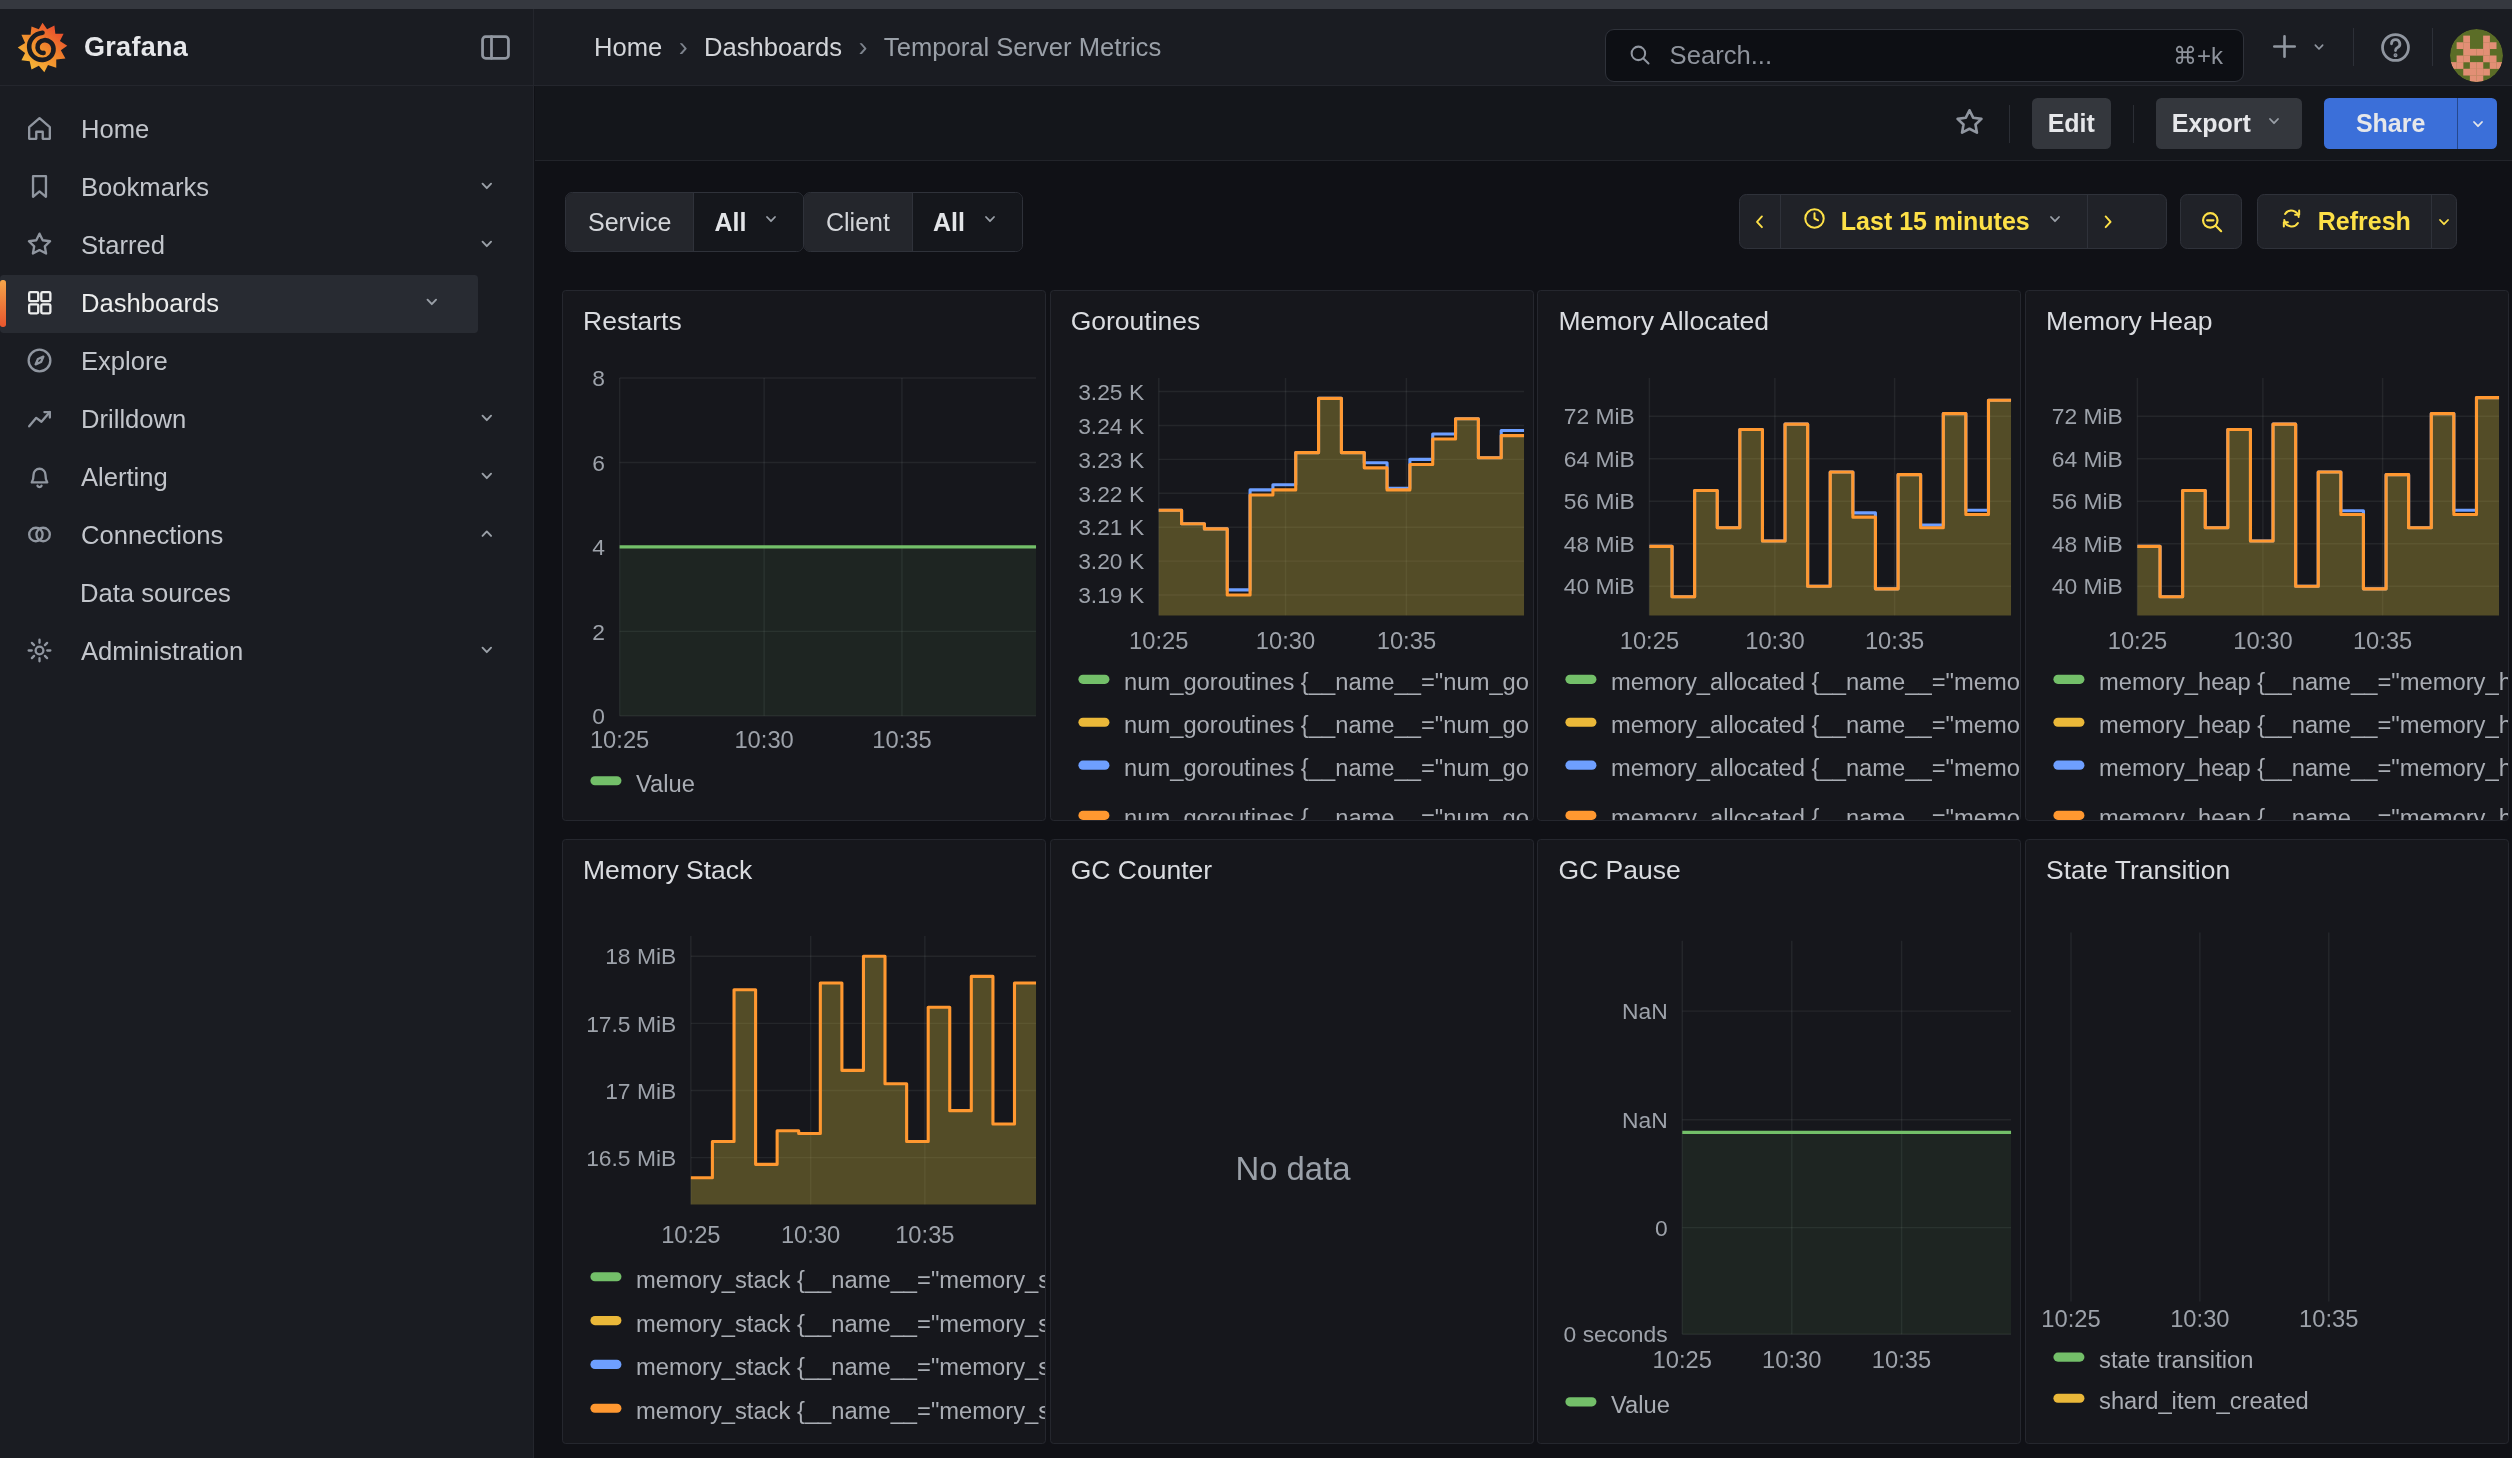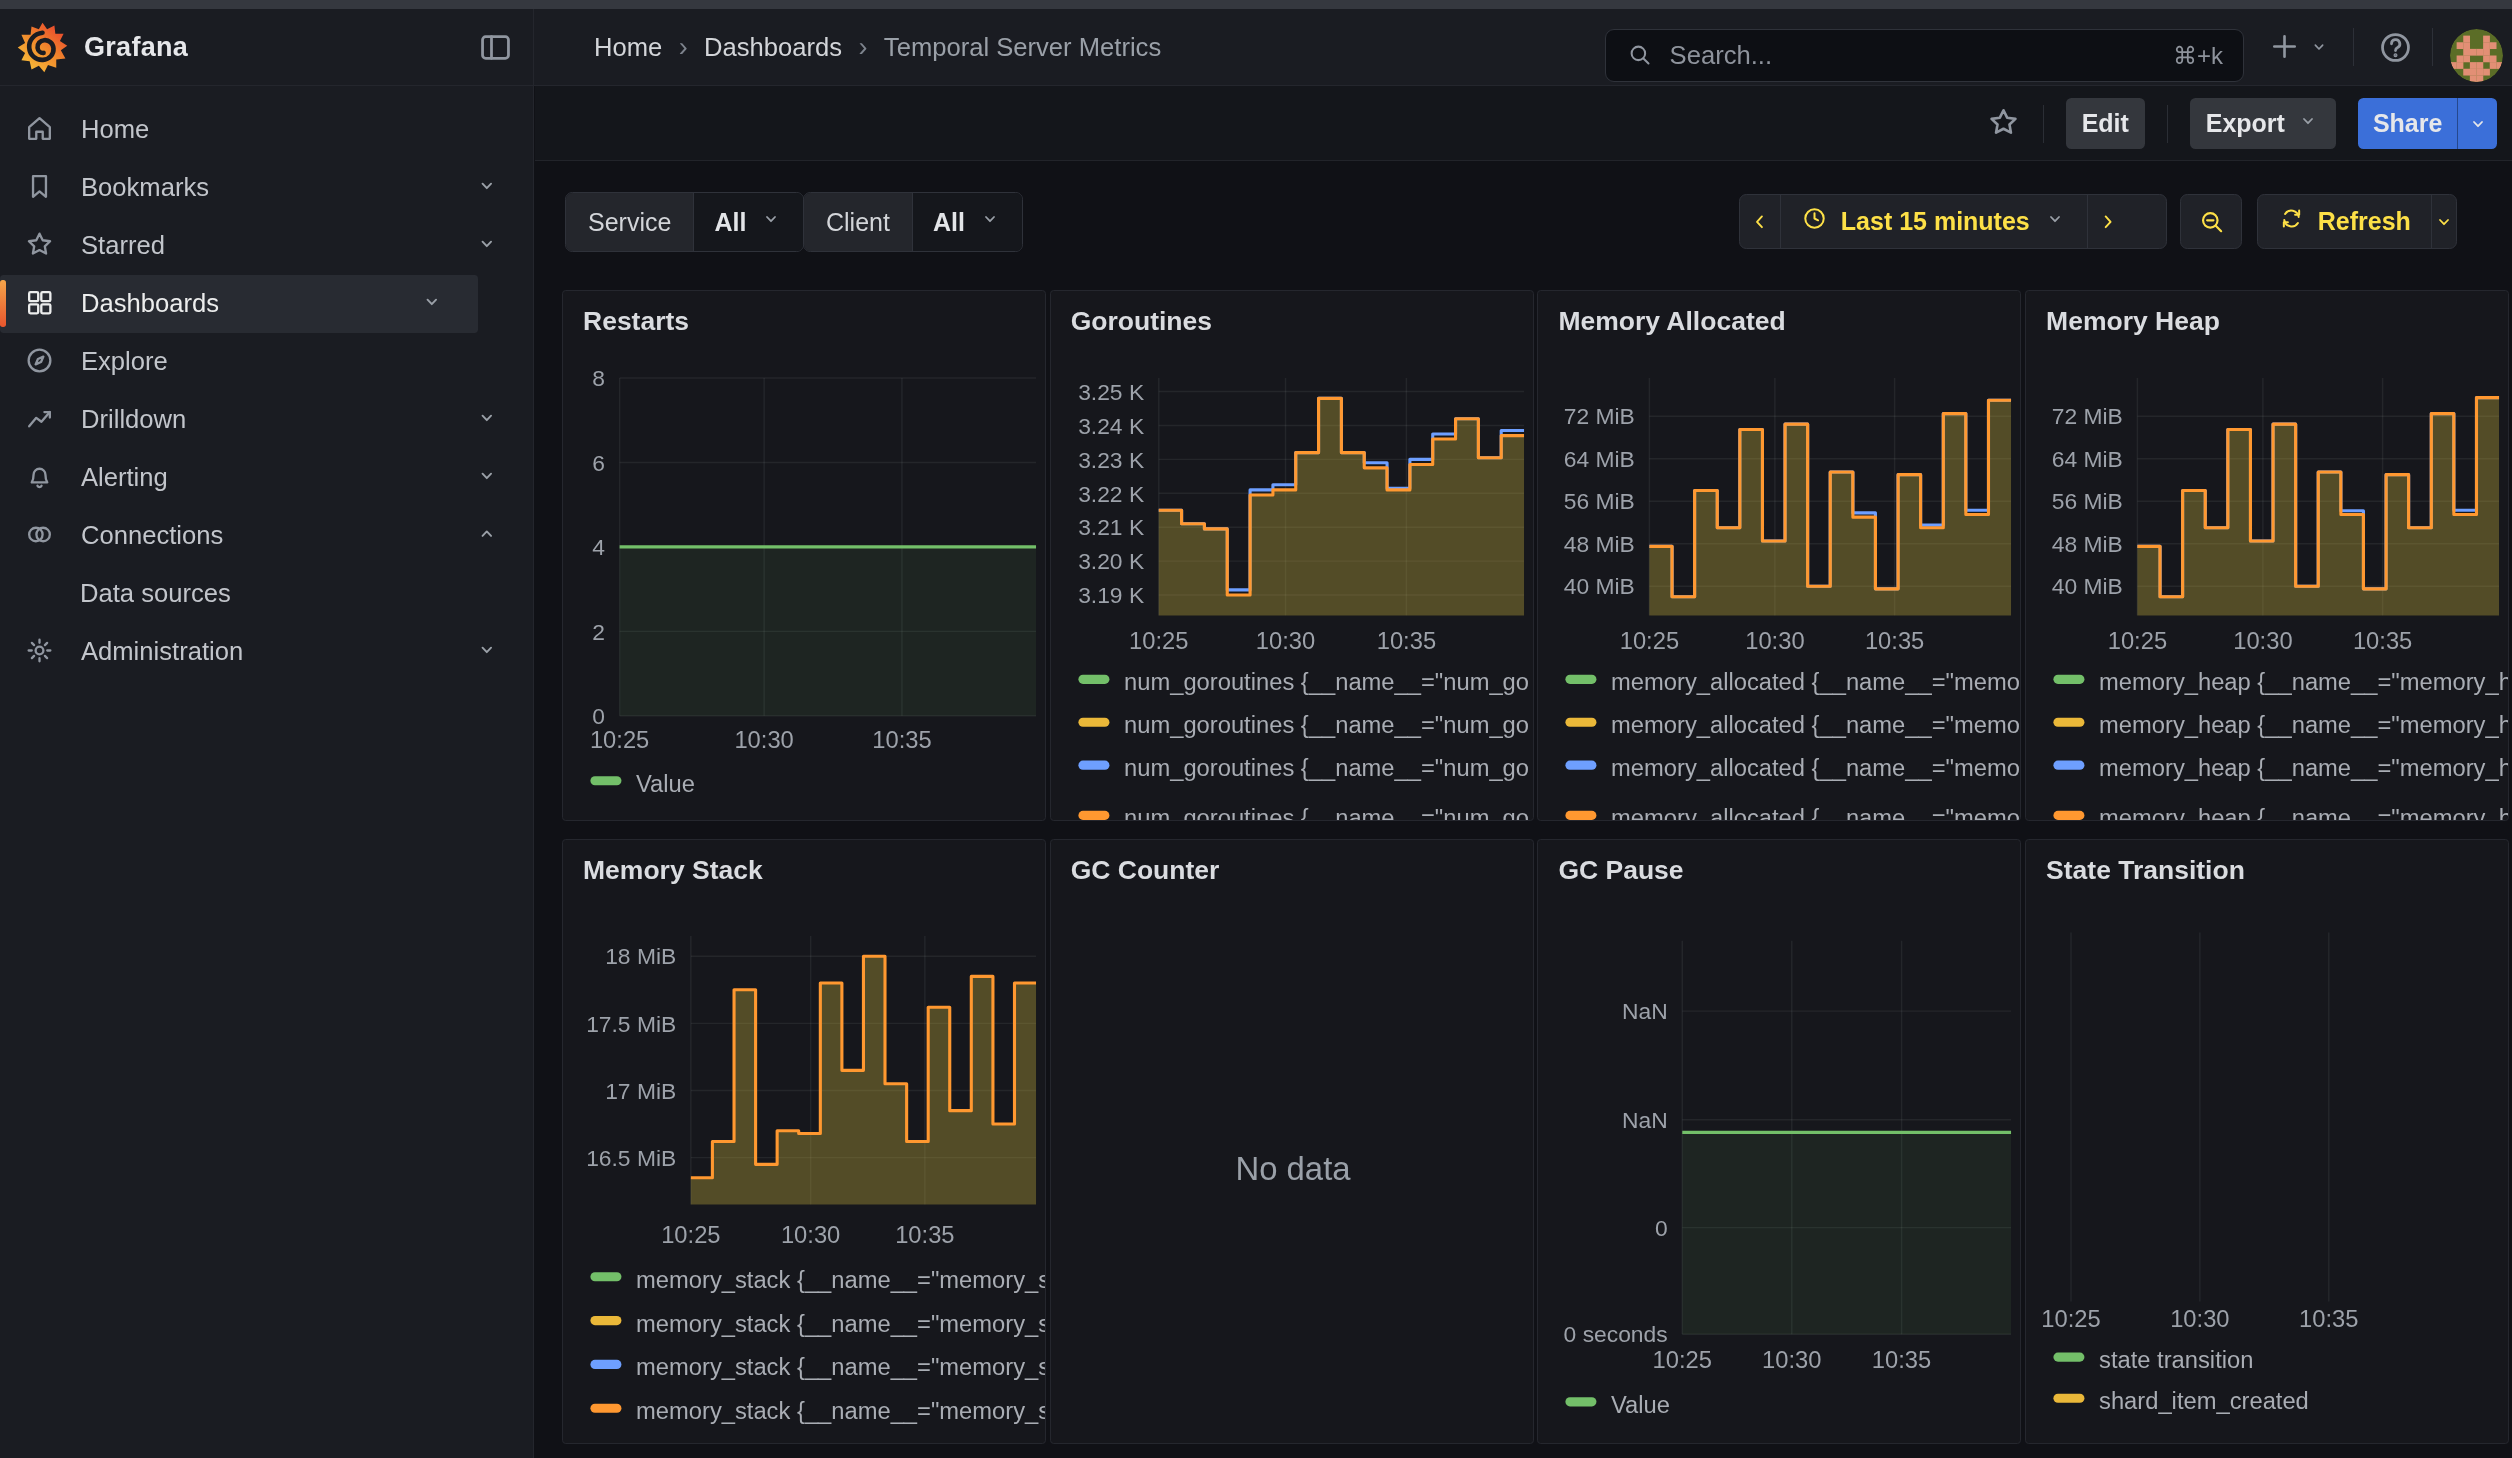--- a/index.html
+++ b/index.html
@@ -33,7 +33,7 @@
   .tb-divider{width:0.9px;height:38px;background:#2b2e35;}
   .btn{display:flex;align-items:center;justify-content:center;gap:11px;height:51px;border-radius:5.5px;font-size:25px;font-weight:600;color:#e6e7ea;cursor:pointer;box-sizing:border-box;}
   .btn.dark{background:#34373d;padding:0 16px;}
-  .btn.blue{background:#3b6fd9;padding:0 15px;border-radius:5.5px 0 0 5.5px;}
+  .btn.blue{background:#3b6fd9;padding:0 32px;border-radius:5.5px 0 0 5.5px;}
   .btn.blue-chev{background:#3b6fd9;width:40px;padding:0;border-left:0.9px solid rgba(0,0,0,.35);border-radius:0 5.5px 5.5px 0;}
   
   #sidebar{left:0;top:86px;width:534px;height:1372px;background:#1a1c22;border-right:0.9px solid #24262d;box-sizing:border-box;padding-top:14.6px;}

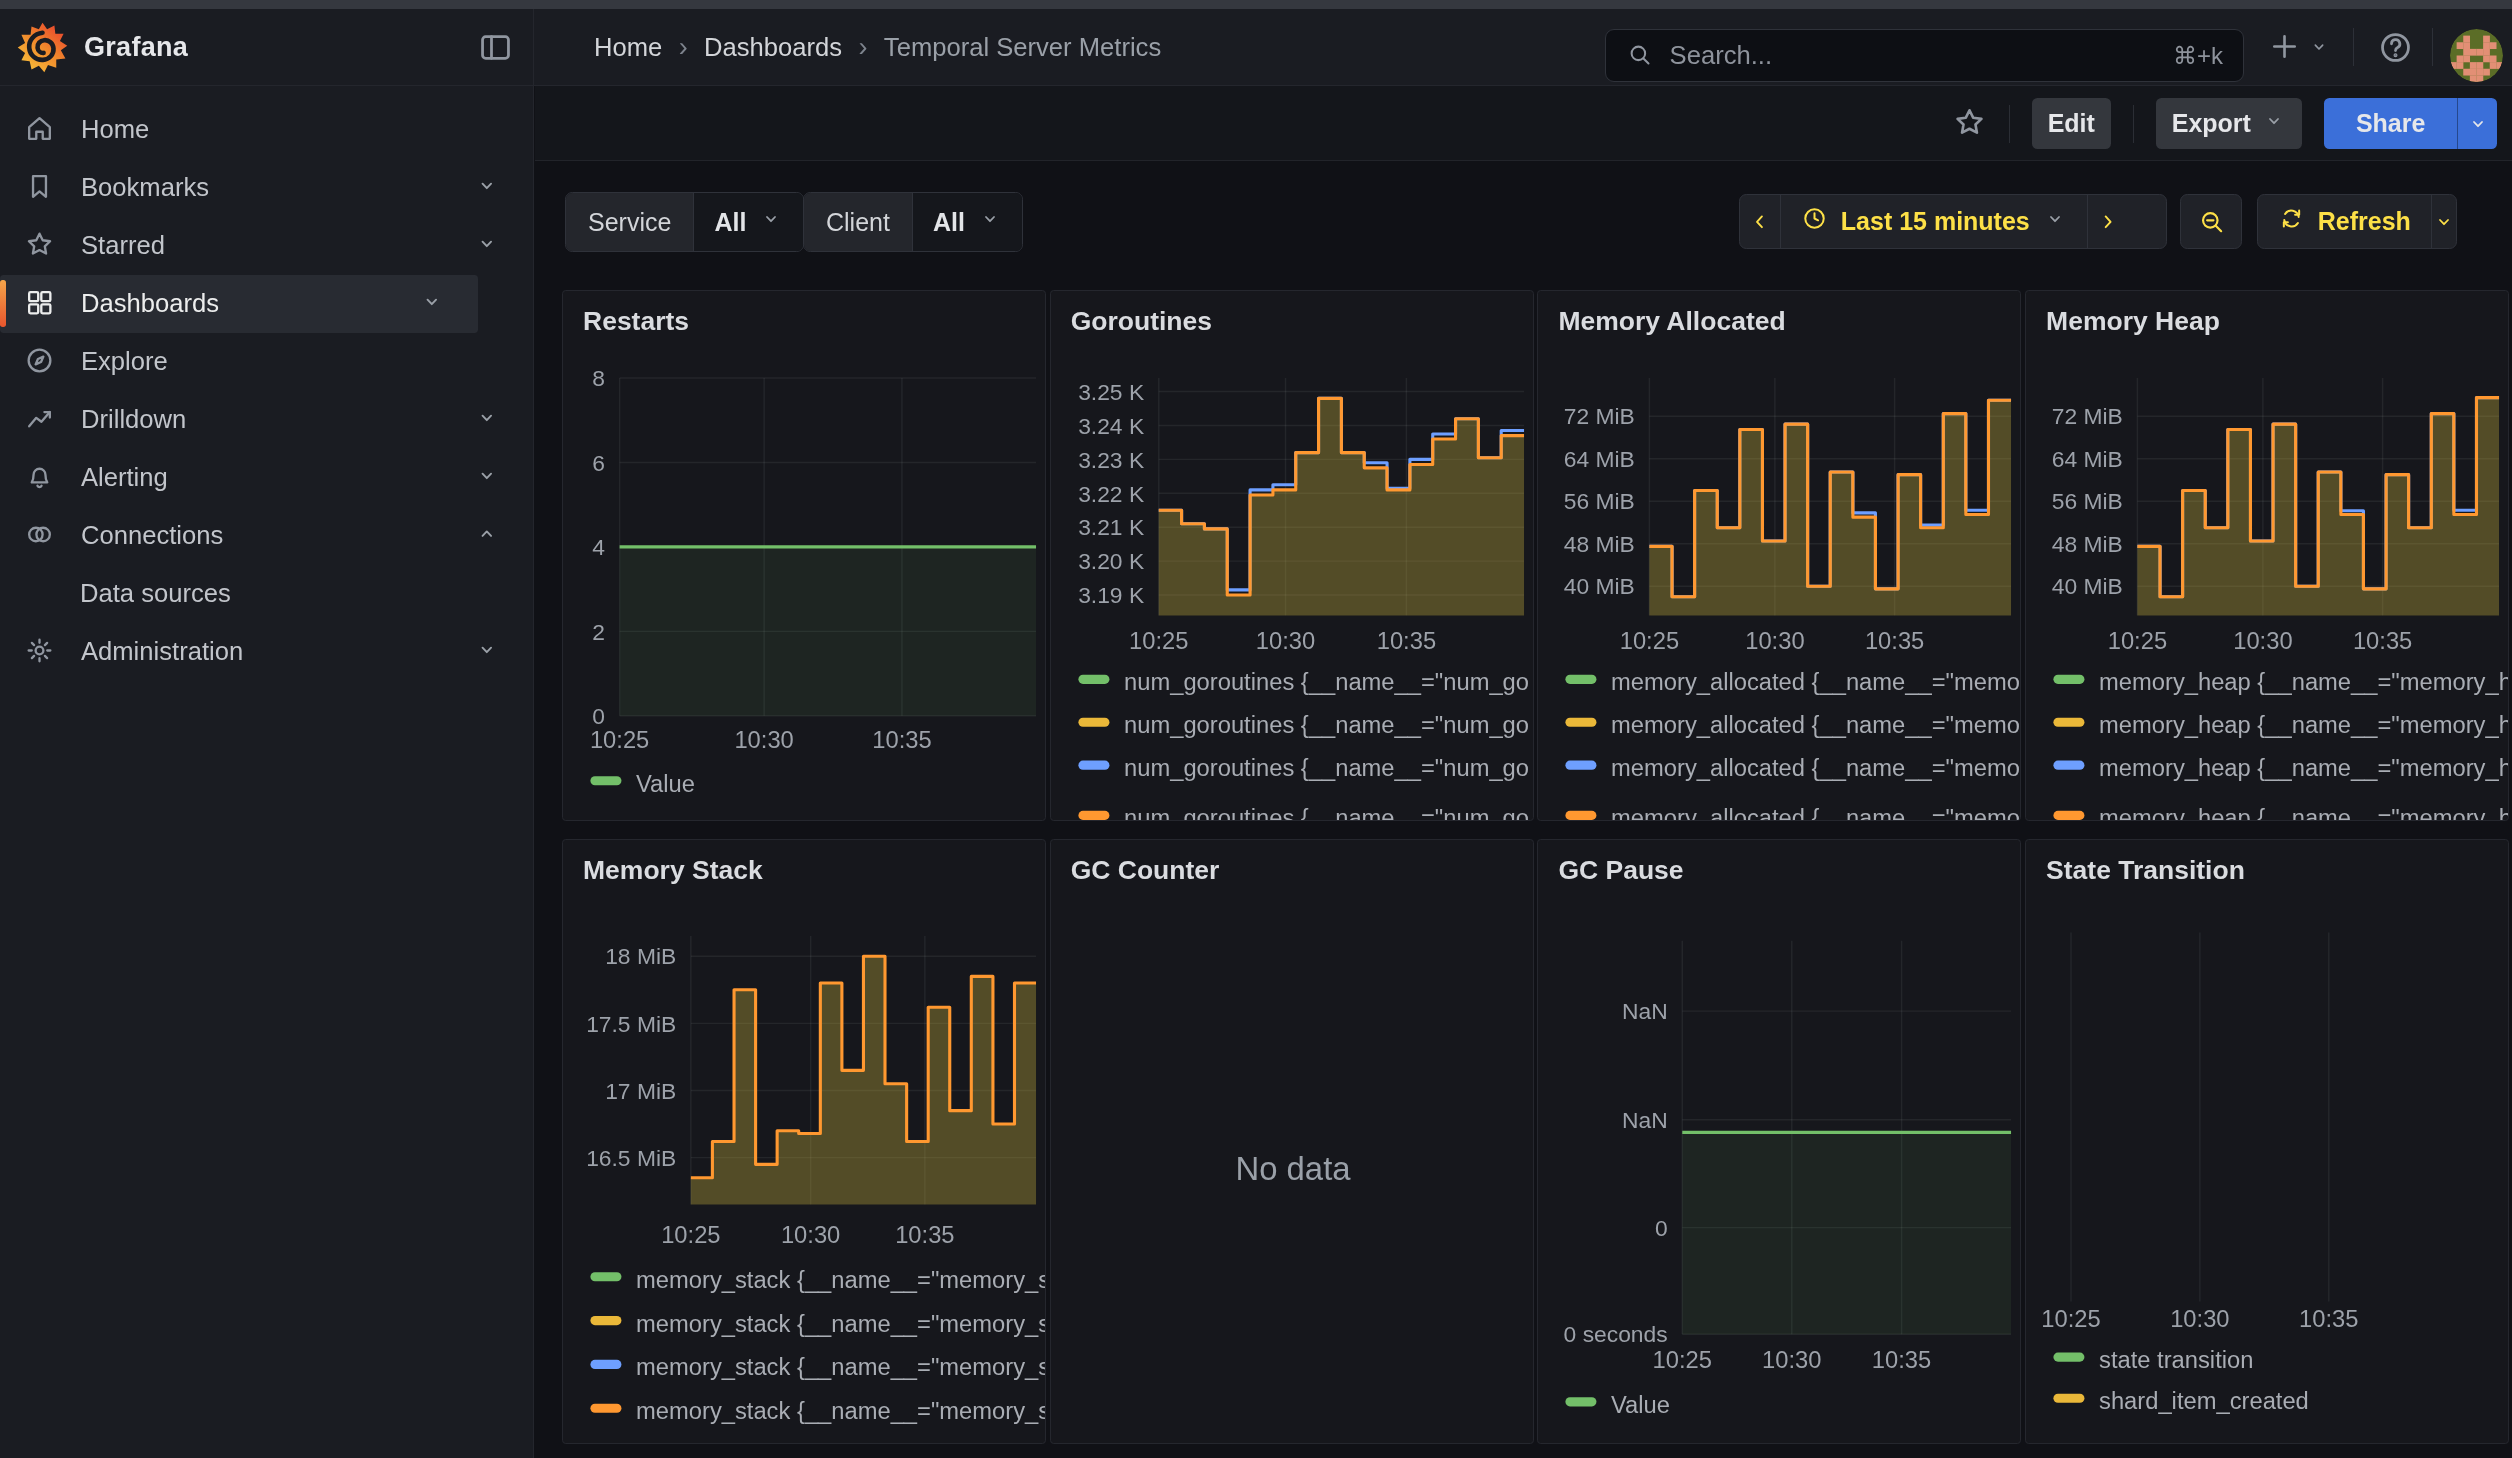--- a/index.html
+++ b/index.html
@@ -59,7 +59,7 @@
   .panel{background:#16171c;border:0.9px solid #25272e;border-radius:3.7px;position:relative;overflow:hidden;box-sizing:border-box;}
   .panel.r1{height:531px;}
   .panel.r2{height:605px;}
-  .panel-title{position:absolute;left:20px;top:14.6px;font-size:26.5px;font-weight:700;color:#dadce0;cursor:pointer;white-space:nowrap;}
+  .panel-title{position:absolute;left:20px;top:14.6px;font-size:26.5px;font-weight:400;color:#dadce0;cursor:pointer;white-space:nowrap;}
   .chart{position:absolute;left:0;top:0;}
   .nodata{font-size:36px;fill:#9aa0a8;}
 </style>

